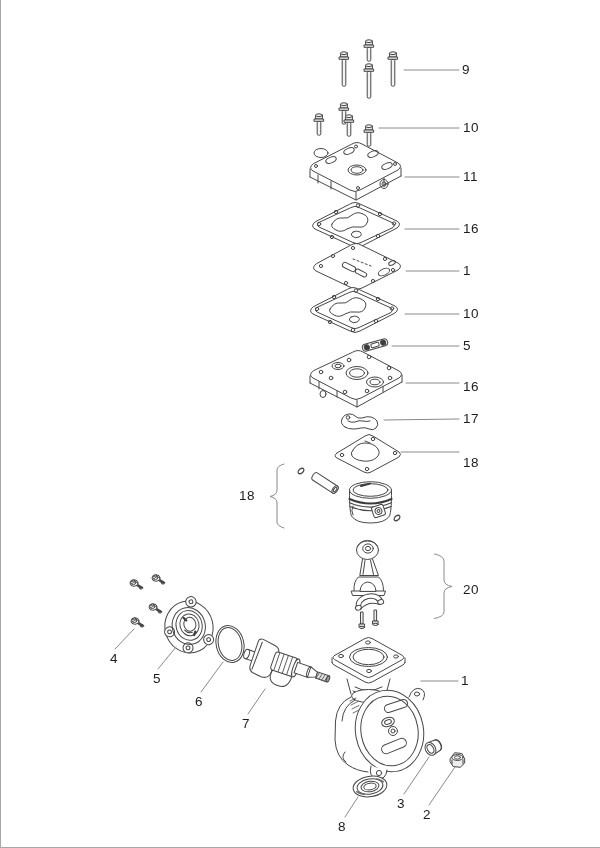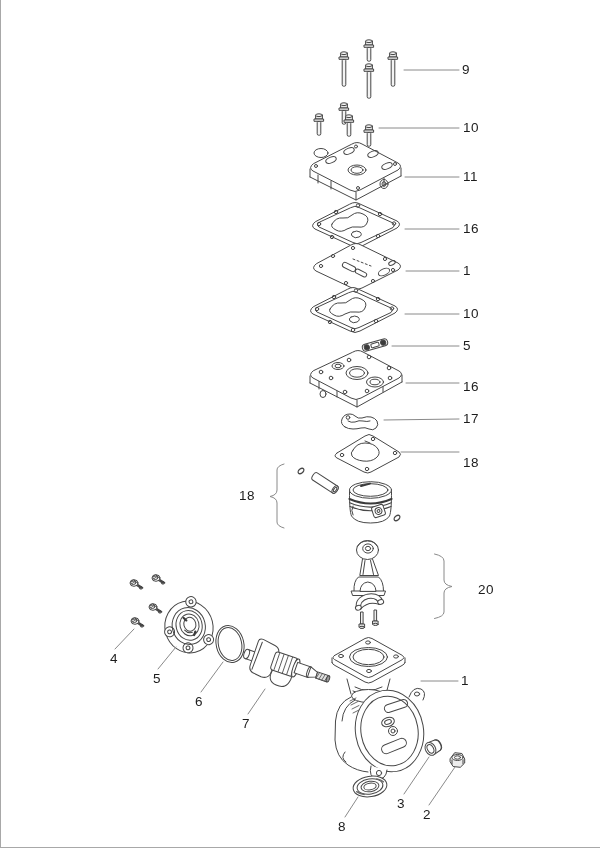--- a/index.html
+++ b/index.html
@@ -362,7 +362,7 @@
 <div class="callout" style="left:462px;top:412px">17</div>
 <div class="callout" style="left:462px;top:456px">18</div>
 <div class="callout" style="left:238px;top:489px">18</div>
-<div class="callout" style="left:477px;top:583px">20</div>
+<div class="callout" style="left:462px;top:583px">20</div>
 <div class="callout" style="left:109px;top:652px">4</div>
 <div class="callout" style="left:152px;top:672px">5</div>
 <div class="callout" style="left:194px;top:695px">6</div>

